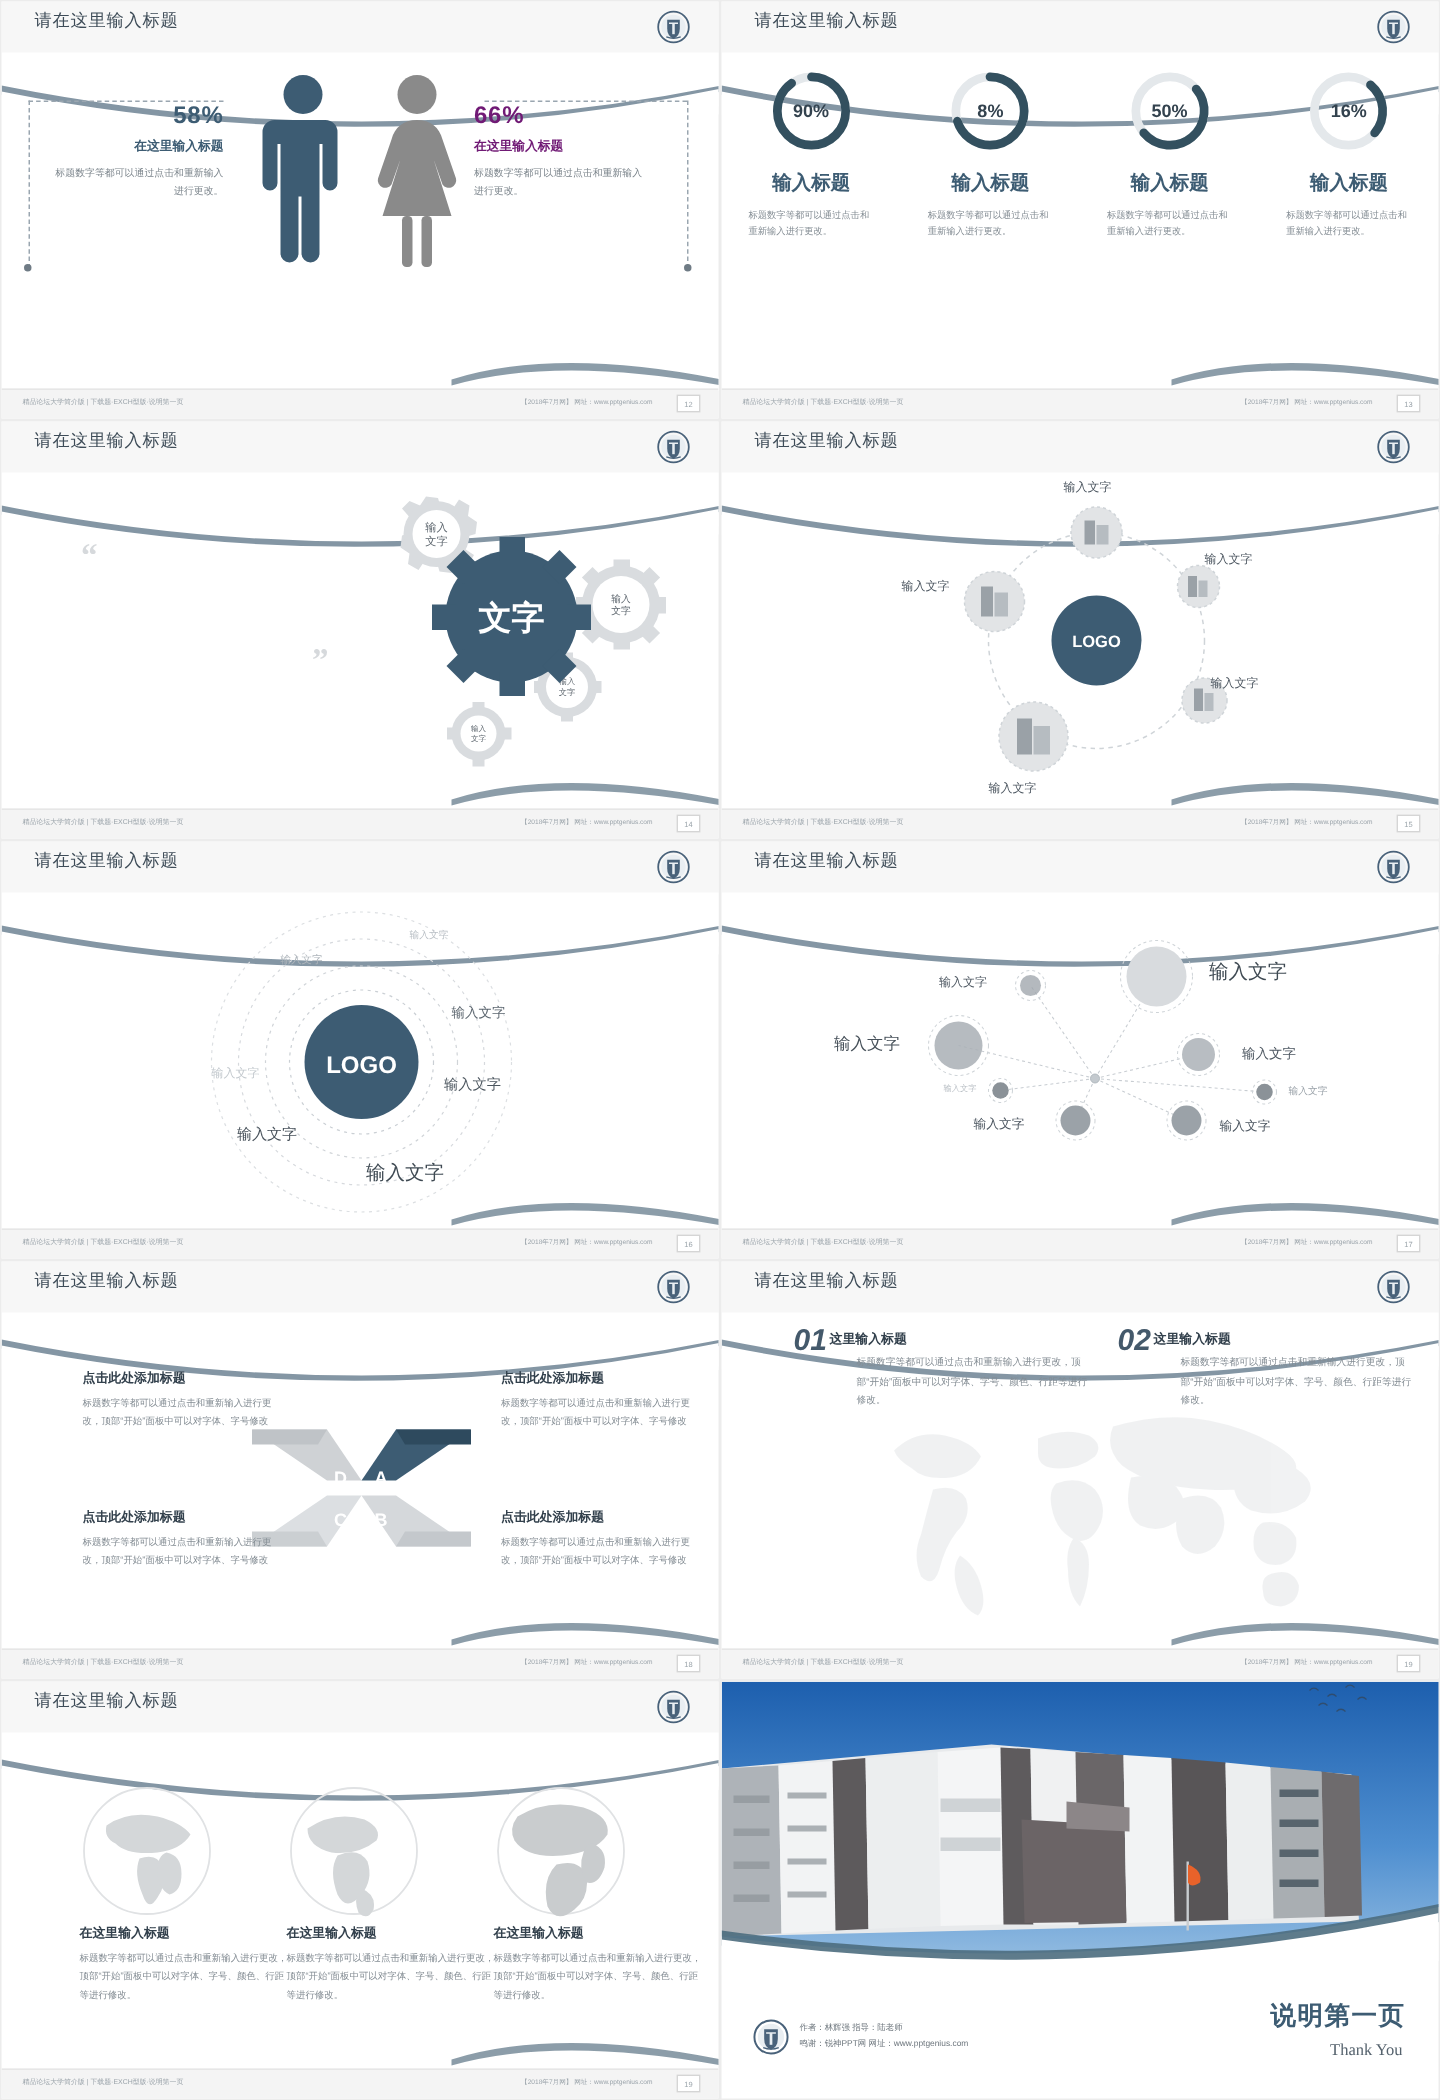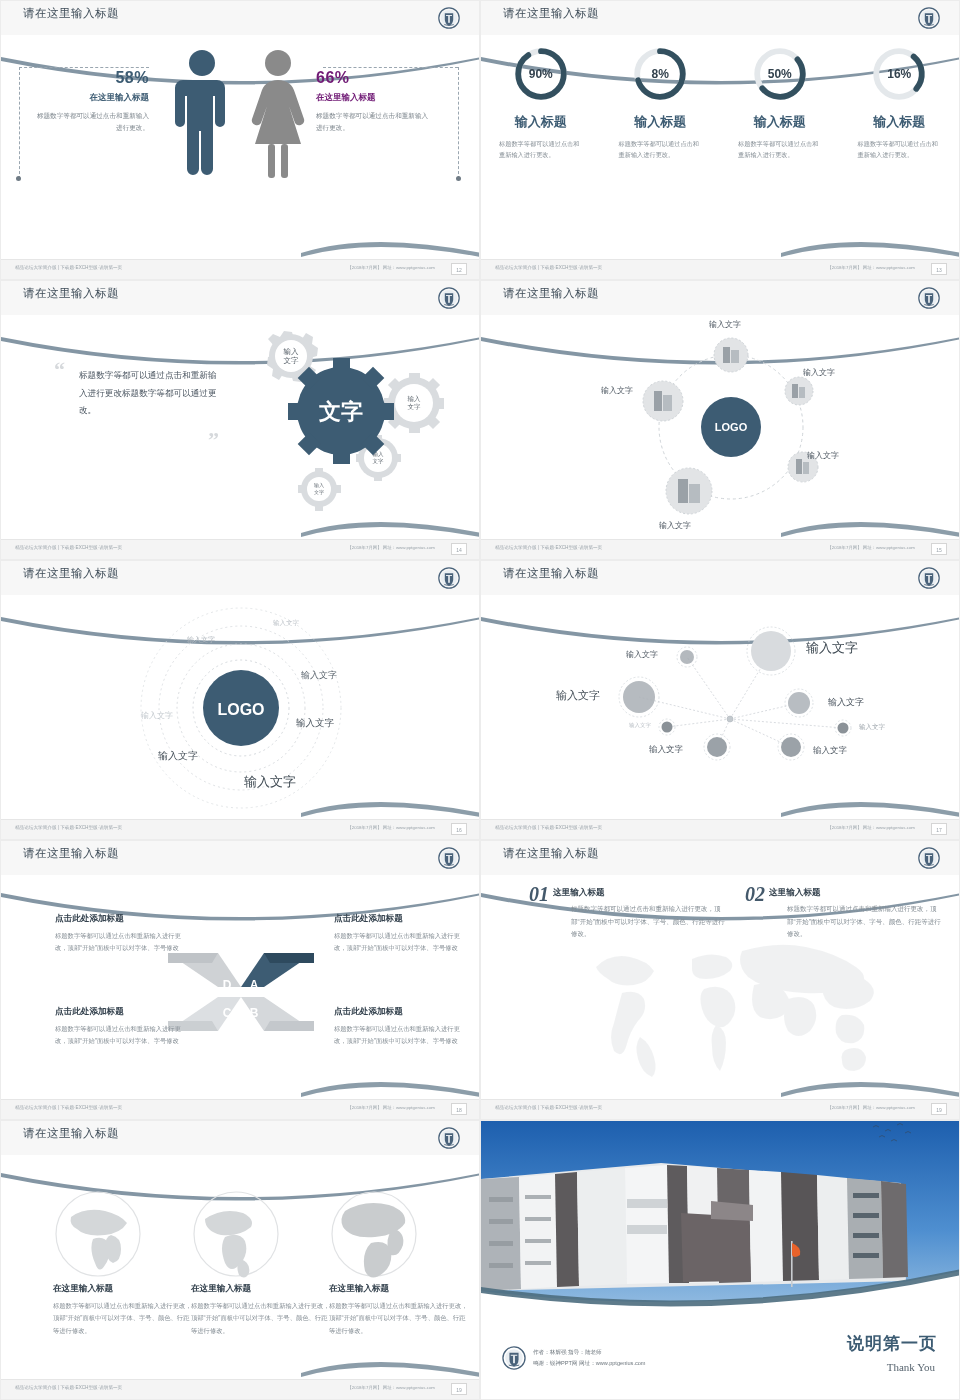--- a/index.html
+++ b/index.html
@@ -276,7 +276,6 @@
   <div class="body-area">
     <div class="q-mark" style="left:53px;top:42px;">“</div>
     <div class="q-mark" style="left:207px;top:112px;">”</div>
-    <div class="gear-text">标题数字等都可以通过点击和重新输入进行更改标题数字等都可以通过更改。</div>
 
     <svg style="position:absolute;left:215px;top:8px;" width="255" height="190" viewBox="0 0 255 190">
       <g>

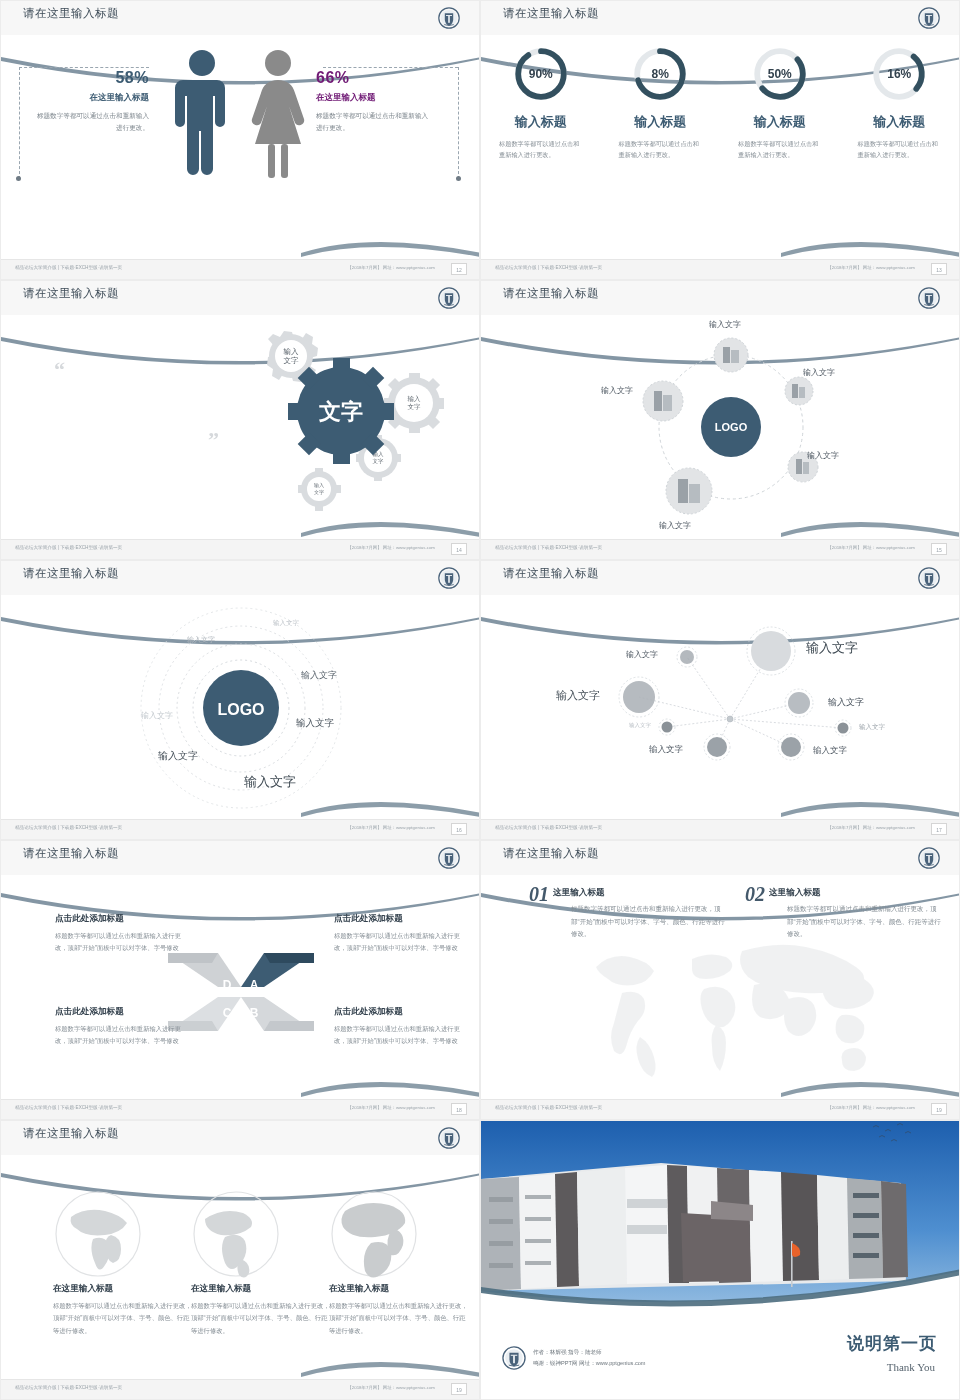--- a/index.html
+++ b/index.html
@@ -102,7 +102,7 @@
   
   .num-item { position:absolute; width: 200px; }
   .num-big { position:absolute; left:0; top:-4px; font-size: 20px; font-weight:bold; font-style:italic;
-    color:#44596b; font-family:Liberation Serif, serif;}
+    color:#44596b; font-family:Liberation Sans, sans-serif;}
   .num-h { margin-left: 24px; font-size: 8.6px; font-weight:bold; color:#33414d; }
   .num-b { margin-left: 42px; font-size: 6.5px; line-height: 1.95; color:#838c93; margin-top: 4px; }
 

